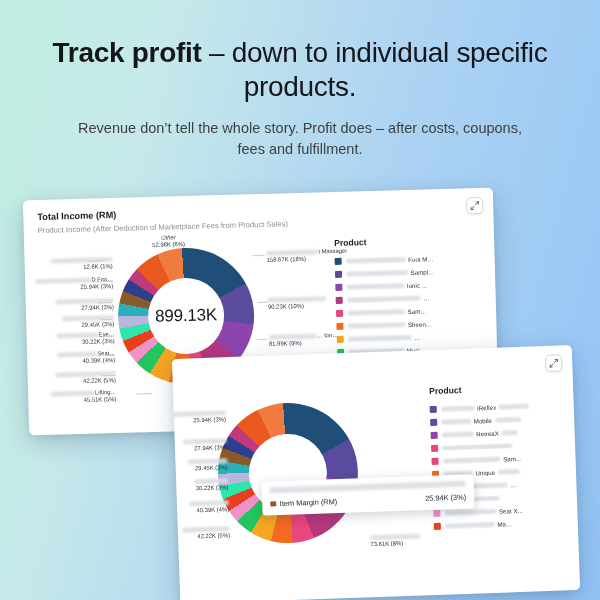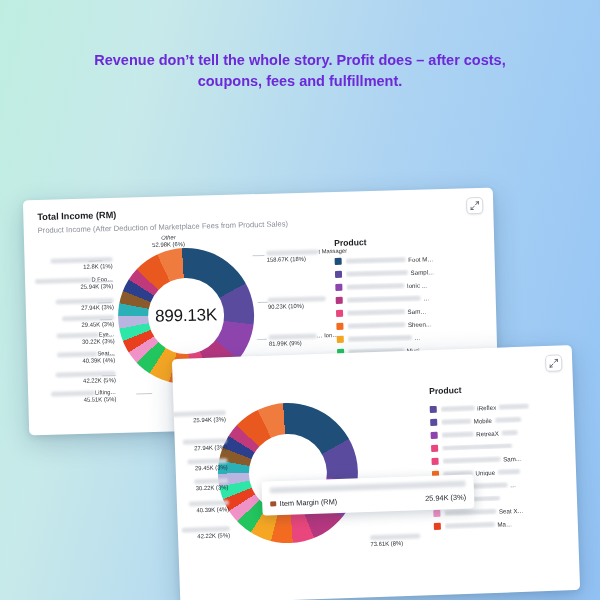--- a/index.html
+++ b/index.html
@@ -108,6 +108,7 @@
 <body>
 
 <div class="hero">
+  <h1><span class="bold">Track profit</span><span> – down to individual specific products.</span></h1>
   <p>Revenue don’t tell the whole story. Profit does – after costs, coupons, fees and fulfillment.</p>
 </div>
 

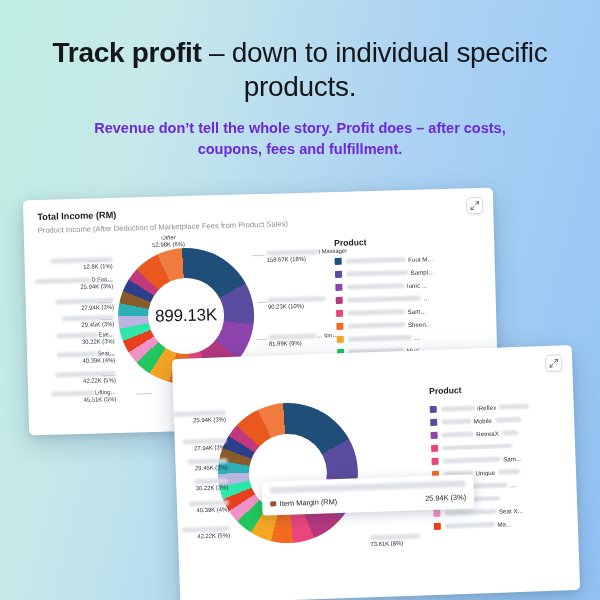--- a/index.html
+++ b/index.html
@@ -18,8 +18,8 @@
   }
   .hero h1 .bold { font-weight: 700; }
   .hero p {
-    margin-top: 14px; font-size: 14.5px; line-height: 1.42; color: #6d28d9;
-    font-weight: 700; padding: 0 70px;
+    margin-top: 14px; font-size: 14.5px; line-height: 1.42; color: #404040;
+    font-weight: 400; padding: 0 70px;
   }
 
   

